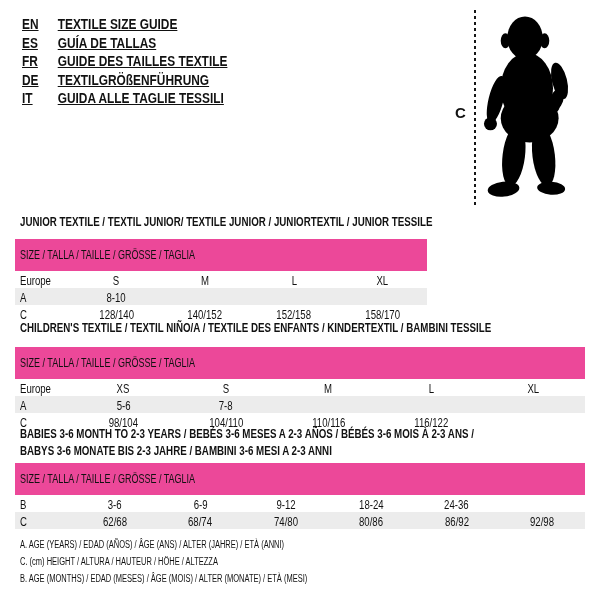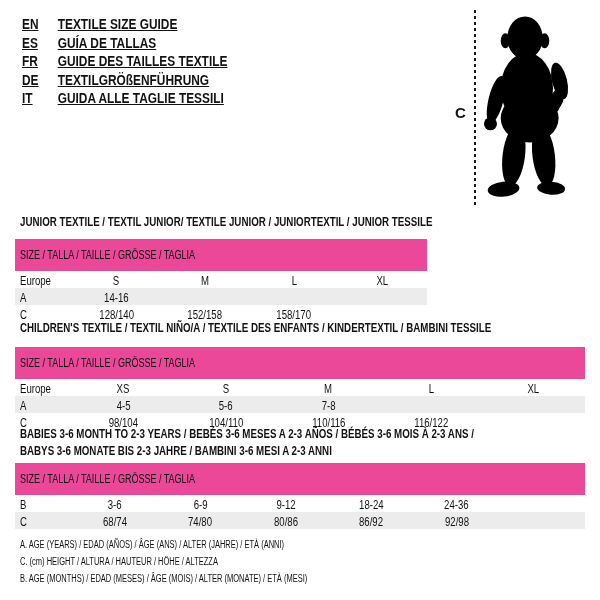--- a/index.html
+++ b/index.html
@@ -123,6 +123,9 @@
           <span class="sx80">A</span>
         </div>
         <div class="cell">
+          <span class="sx80 oc">8-10</span>
+        </div>
+        <div class="cell">
           <span class="sx80 oc">14-16</span>
         </div>
       </div>

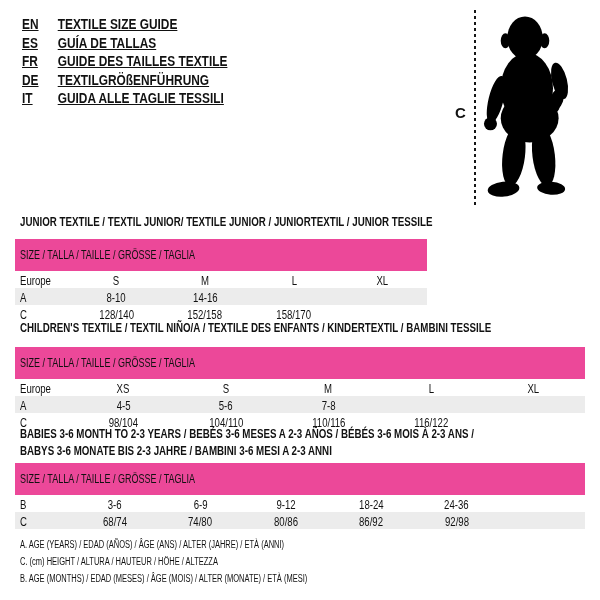--- a/index.html
+++ b/index.html
@@ -125,9 +125,6 @@
         <div class="cell">
           <span class="sx80 oc">8-10</span>
         </div>
-        <div class="cell">
-          <span class="sx80 oc">14-16</span>
-        </div>
       </div>
       <div class="table-row" style="grid-template-columns: 57px repeat(4, 1fr);">
         <div class="cell label">

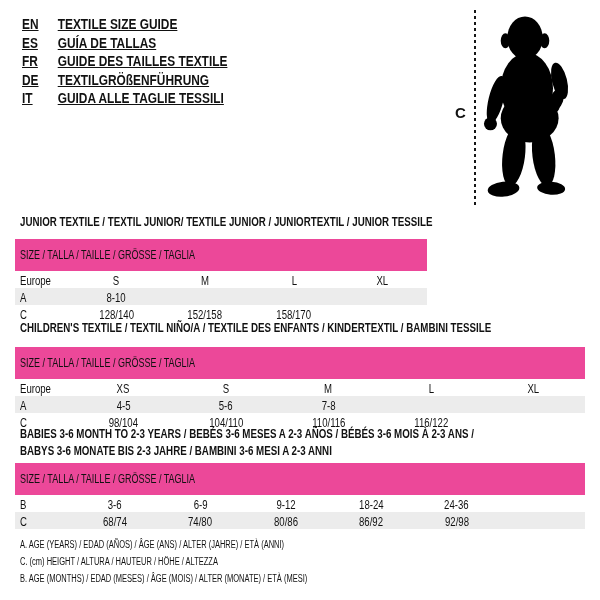--- a/index.html
+++ b/index.html
@@ -134,6 +134,9 @@
           <span class="sx80 oc">128/140</span>
         </div>
         <div class="cell">
+          <span class="sx80 oc">140/152</span>
+        </div>
+        <div class="cell">
           <span class="sx80 oc">152/158</span>
         </div>
         <div class="cell">

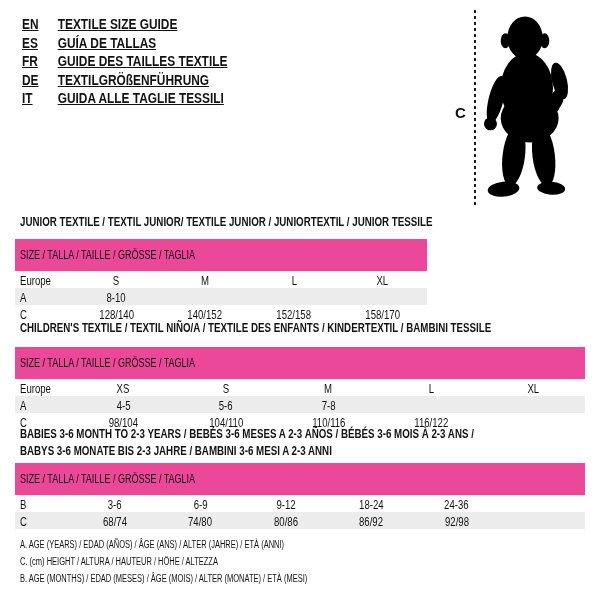--- a/index.html
+++ b/index.html
@@ -177,9 +177,6 @@
           <span class="sx80">A</span>
         </div>
         <div class="cell">
-          <span class="sx80 oc">4-5</span>
-        </div>
-        <div class="cell">
           <span class="sx80 oc">5-6</span>
         </div>
         <div class="cell">

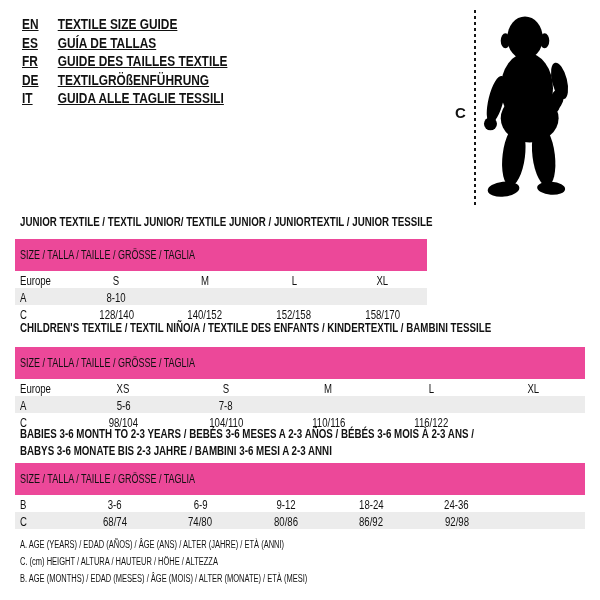--- a/index.html
+++ b/index.html
@@ -235,6 +235,9 @@
           <span class="sx80">C</span>
         </div>
         <div class="cell">
+          <span class="sx80 oc">62/68</span>
+        </div>
+        <div class="cell">
           <span class="sx80 oc">68/74</span>
         </div>
         <div class="cell">

